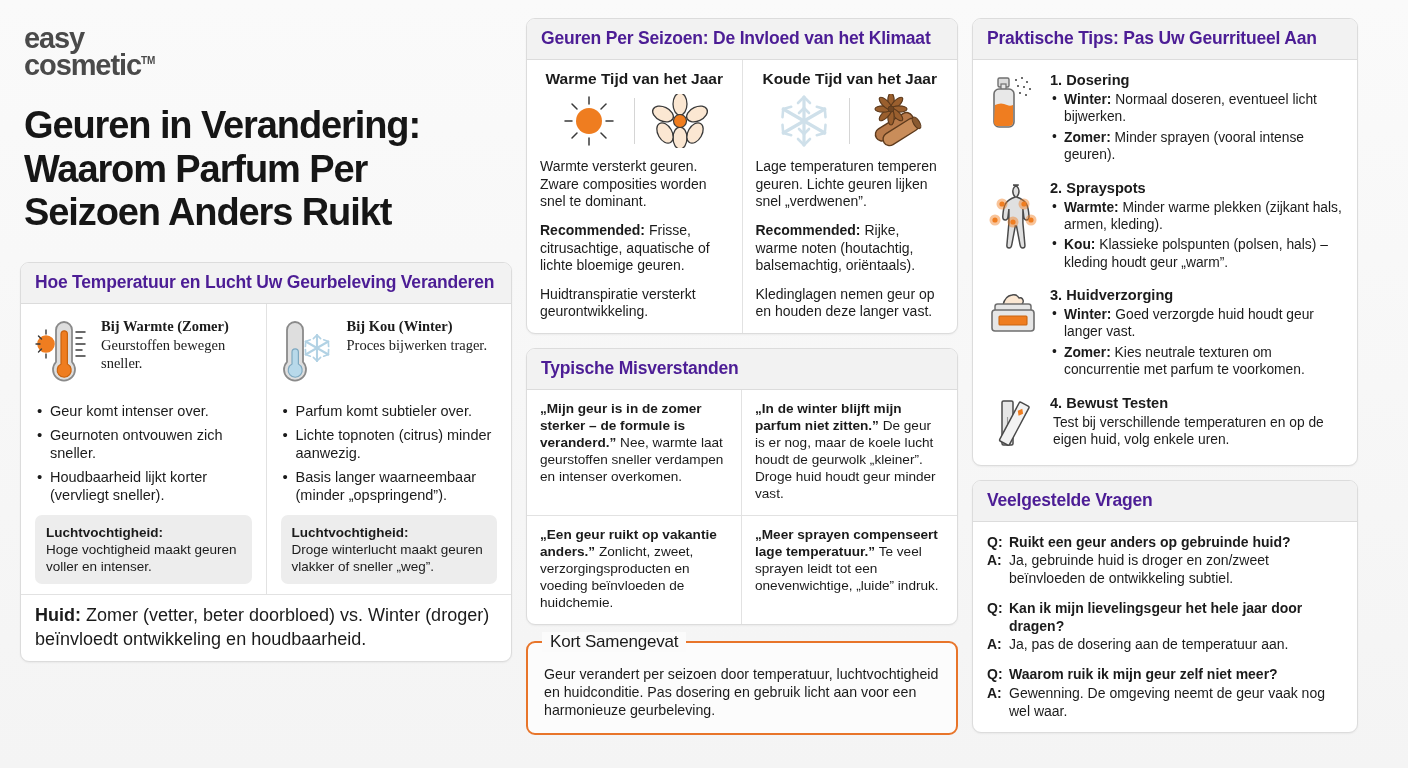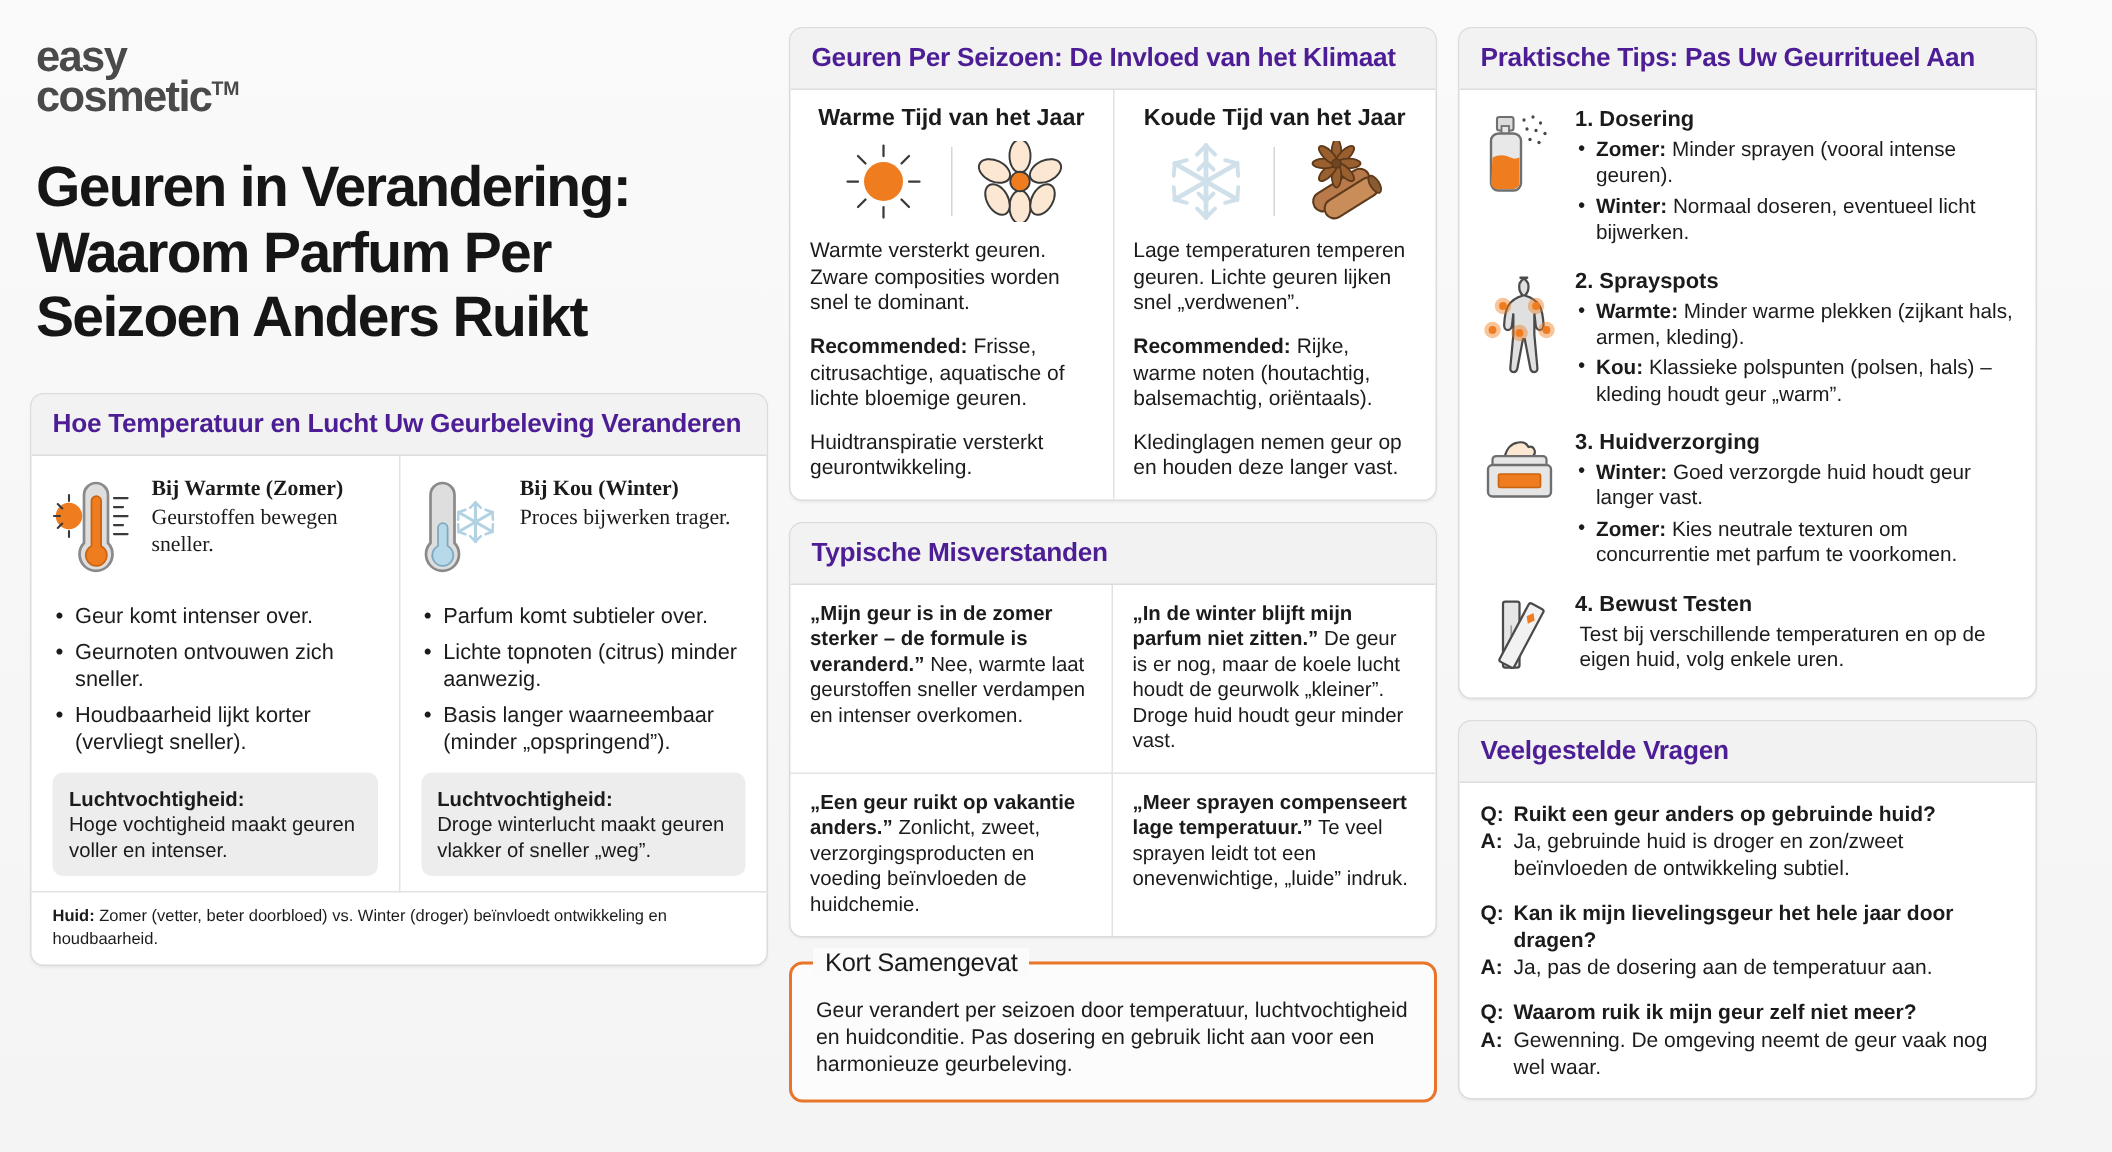--- a/index.html
+++ b/index.html
@@ -49,7 +49,7 @@
     color:#4a4a4a;letter-spacing:-1.1px;
     margin:7px 0 0 4px;
   }
-  .brand .tm{font-size:13px;vertical-align:super;letter-spacing:0;}
+  .brand .tm{font-size:10px;vertical-align:super;letter-spacing:0;}
   .headline{
     margin:26px 0 0 4px;
     font-size:38px;line-height:1.14;

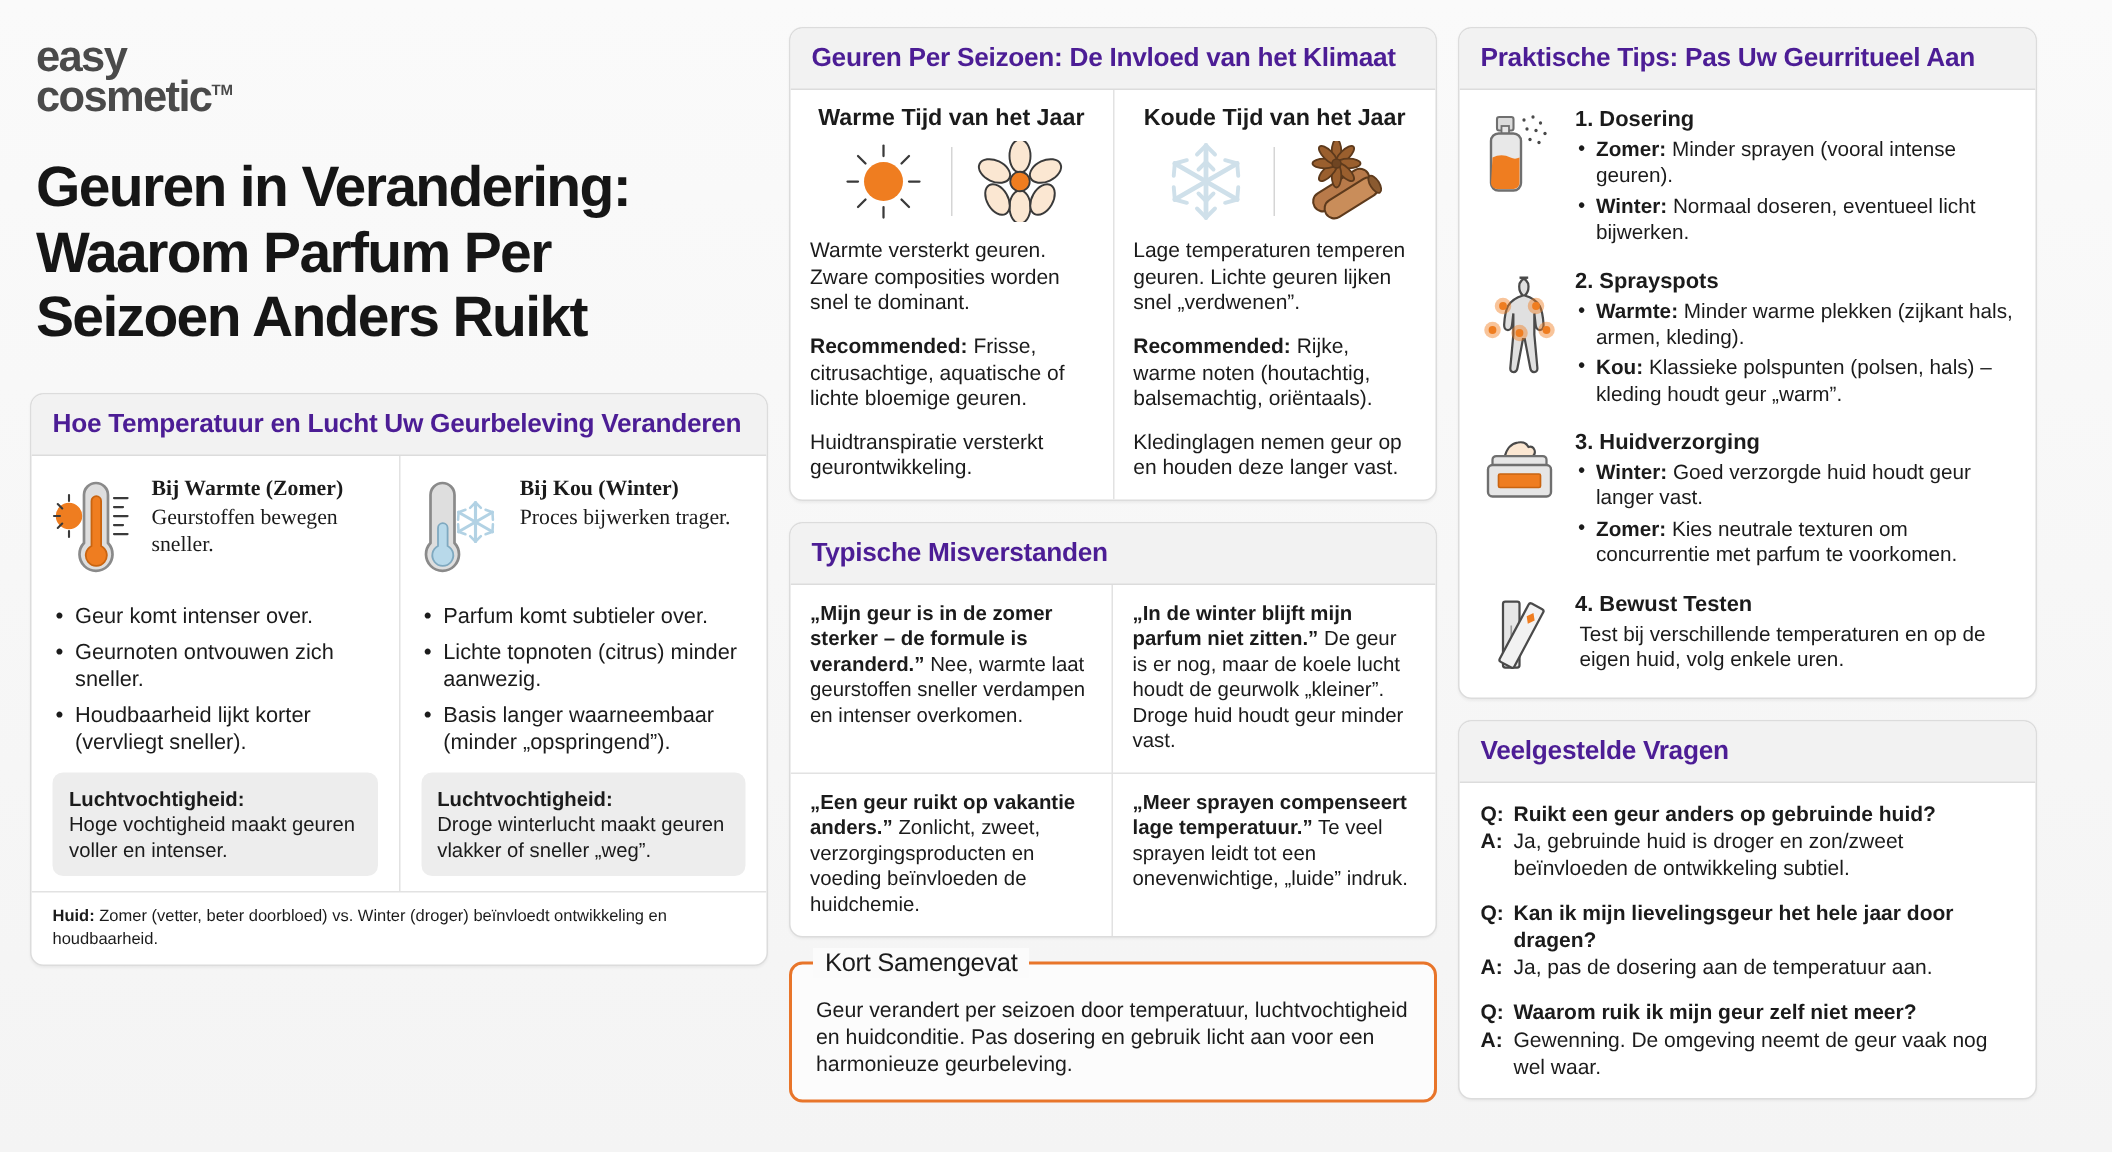--- a/index.html
+++ b/index.html
@@ -428,12 +428,12 @@
             <div class="tip-title">1. Dosering</div>
             <ul>
               <li>
+                <b>Winter:</b>
+                <span>Normaal doseren, eventueel licht bijwerken.</span>
+              </li>
+              <li>
                 <b>Zomer:</b>
                 <span>Minder sprayen (vooral intense geuren).</span>
-              </li>
-              <li>
-                <b>Winter:</b>
-                <span>Normaal doseren, eventueel licht bijwerken.</span>
               </li>
             </ul>
           </div>

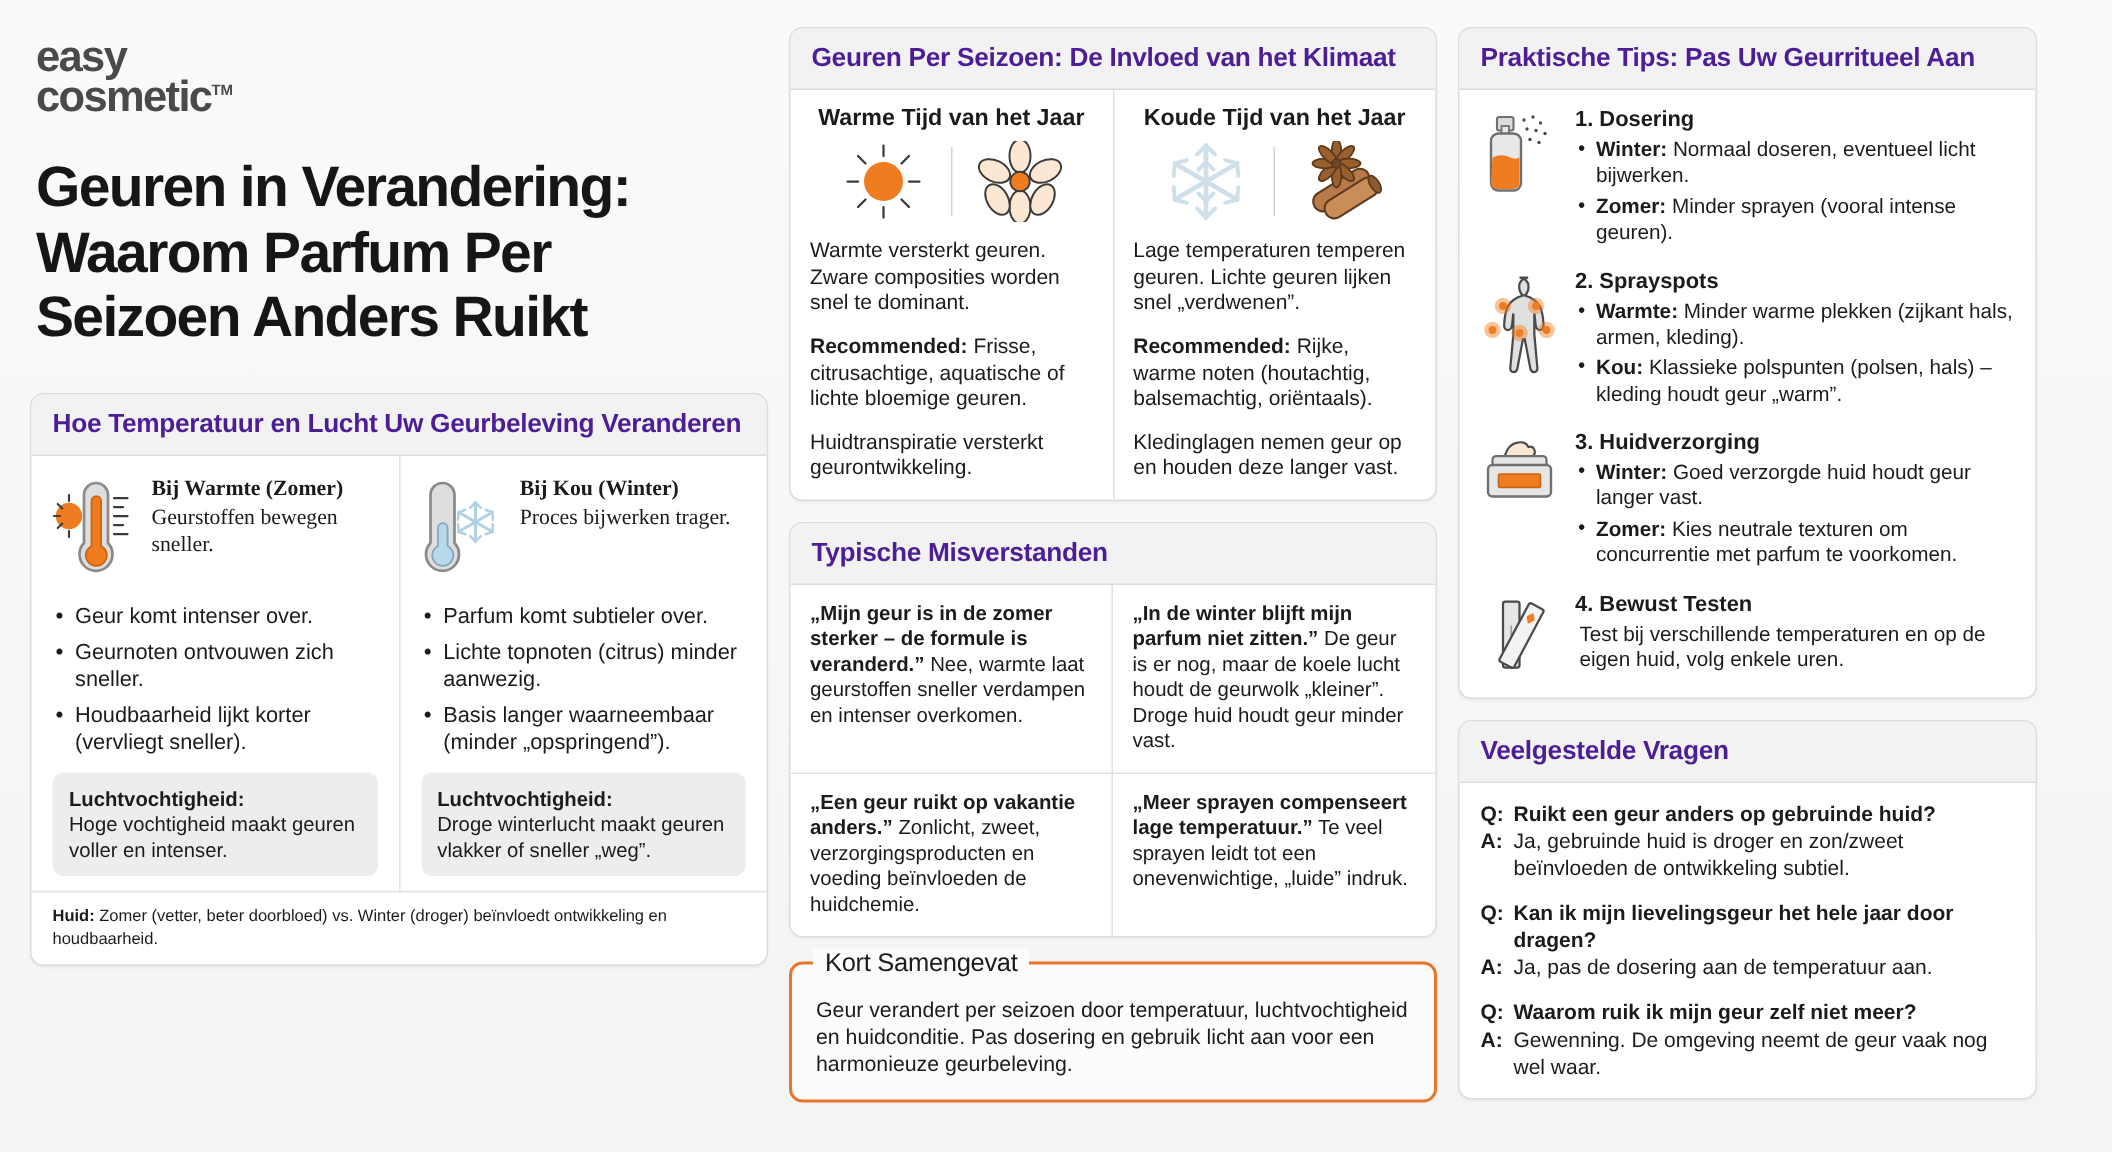--- a/index.html
+++ b/index.html
@@ -81,7 +81,7 @@
   .foot{
     border-top:1px solid #e2e2e2;
     padding:9px 14px 10px 14px;
-    font-size:11px;line-height:1.3;
+    font-size:18px;line-height:1.3;
   }
   .foot b{font-weight:bold;}
 

